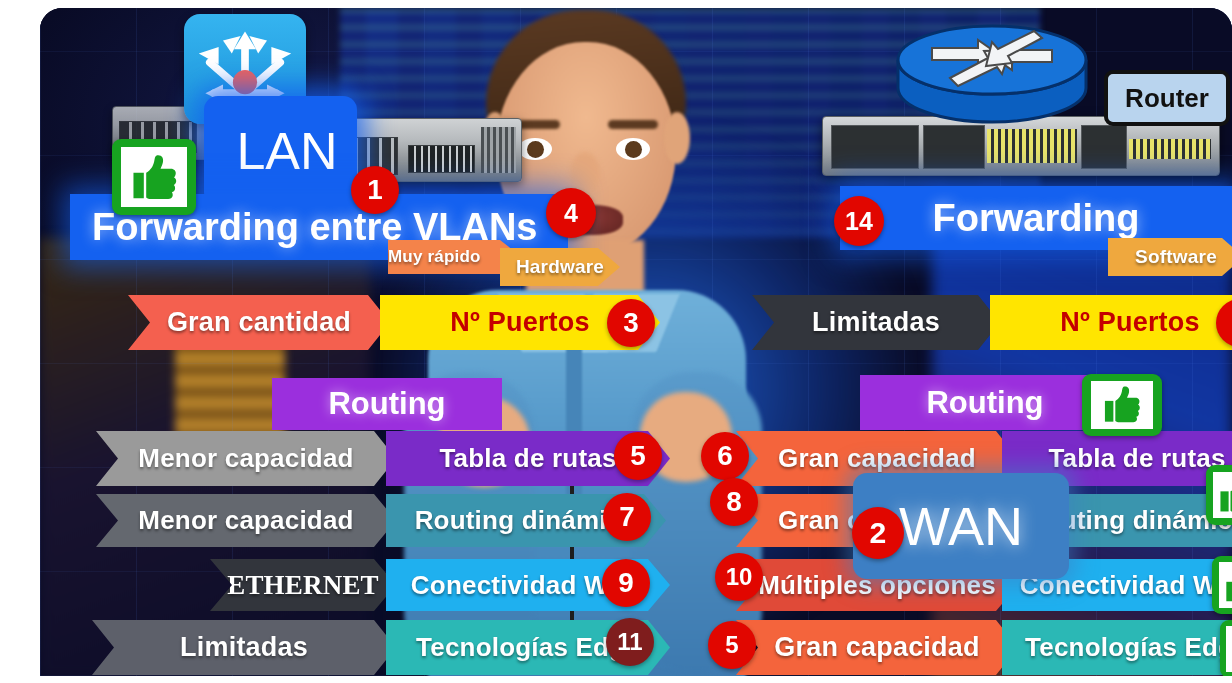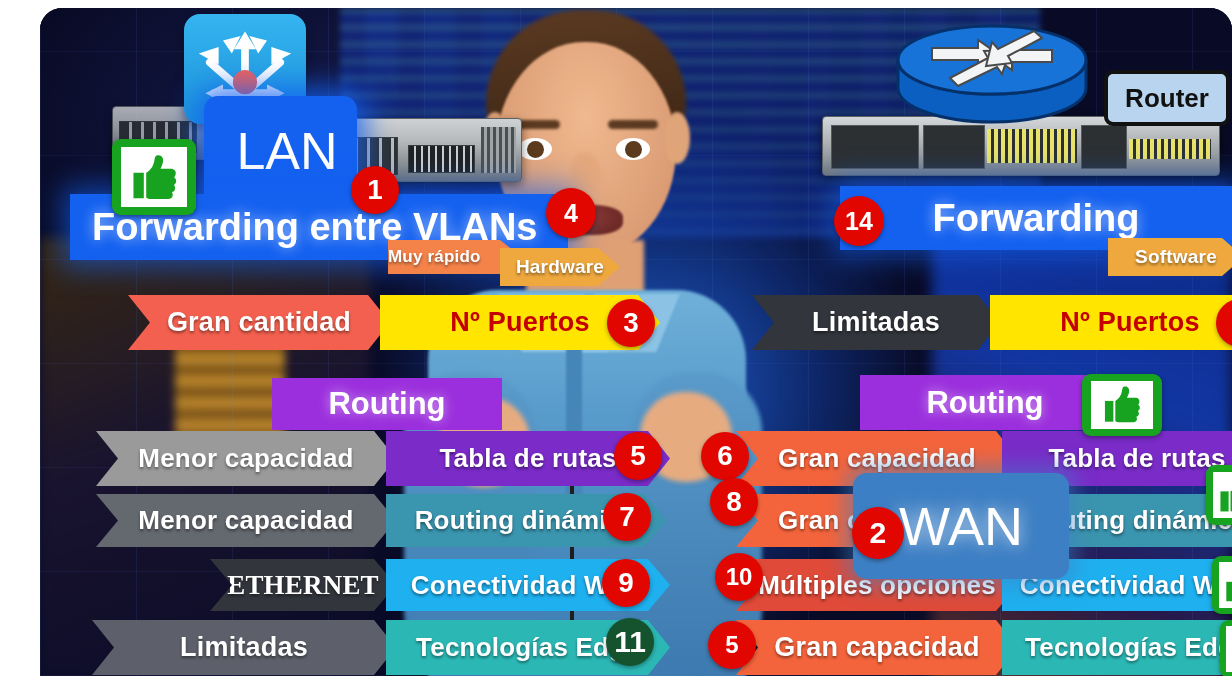--- a/index.html
+++ b/index.html
@@ -398,7 +398,7 @@
       <div class="badge" style="left: 812px; top: 499px; width: 52px; height: 52px; font-size: 30.16px; background: rgb(225, 6, 0);">2</div>
       <div class="badge" style="left: 562px; top: 551px; width: 48px; height: 48px; font-size: 27.84px; background: rgb(225, 6, 0);">9</div>
       <div class="badge" style="left: 675px; top: 545px; width: 48px; height: 48px; font-size: 24px; background: rgb(225, 6, 0);">10</div>
-      <div class="badge" style="left: 566px; top: 610px; width: 48px; height: 48px; font-size: 30px; background: #14532d;">11</div>
+      <div class="badge" style="left: 566px; top: 610px; width: 48px; height: 48px; font-size: 24px; background: #7f1d1d;">11</div>
       <div class="badge" style="left: 668px; top: 613px; width: 48px; height: 48px; font-size: 24px; background: rgb(225, 6, 0);">5</div>
     </div>
 

